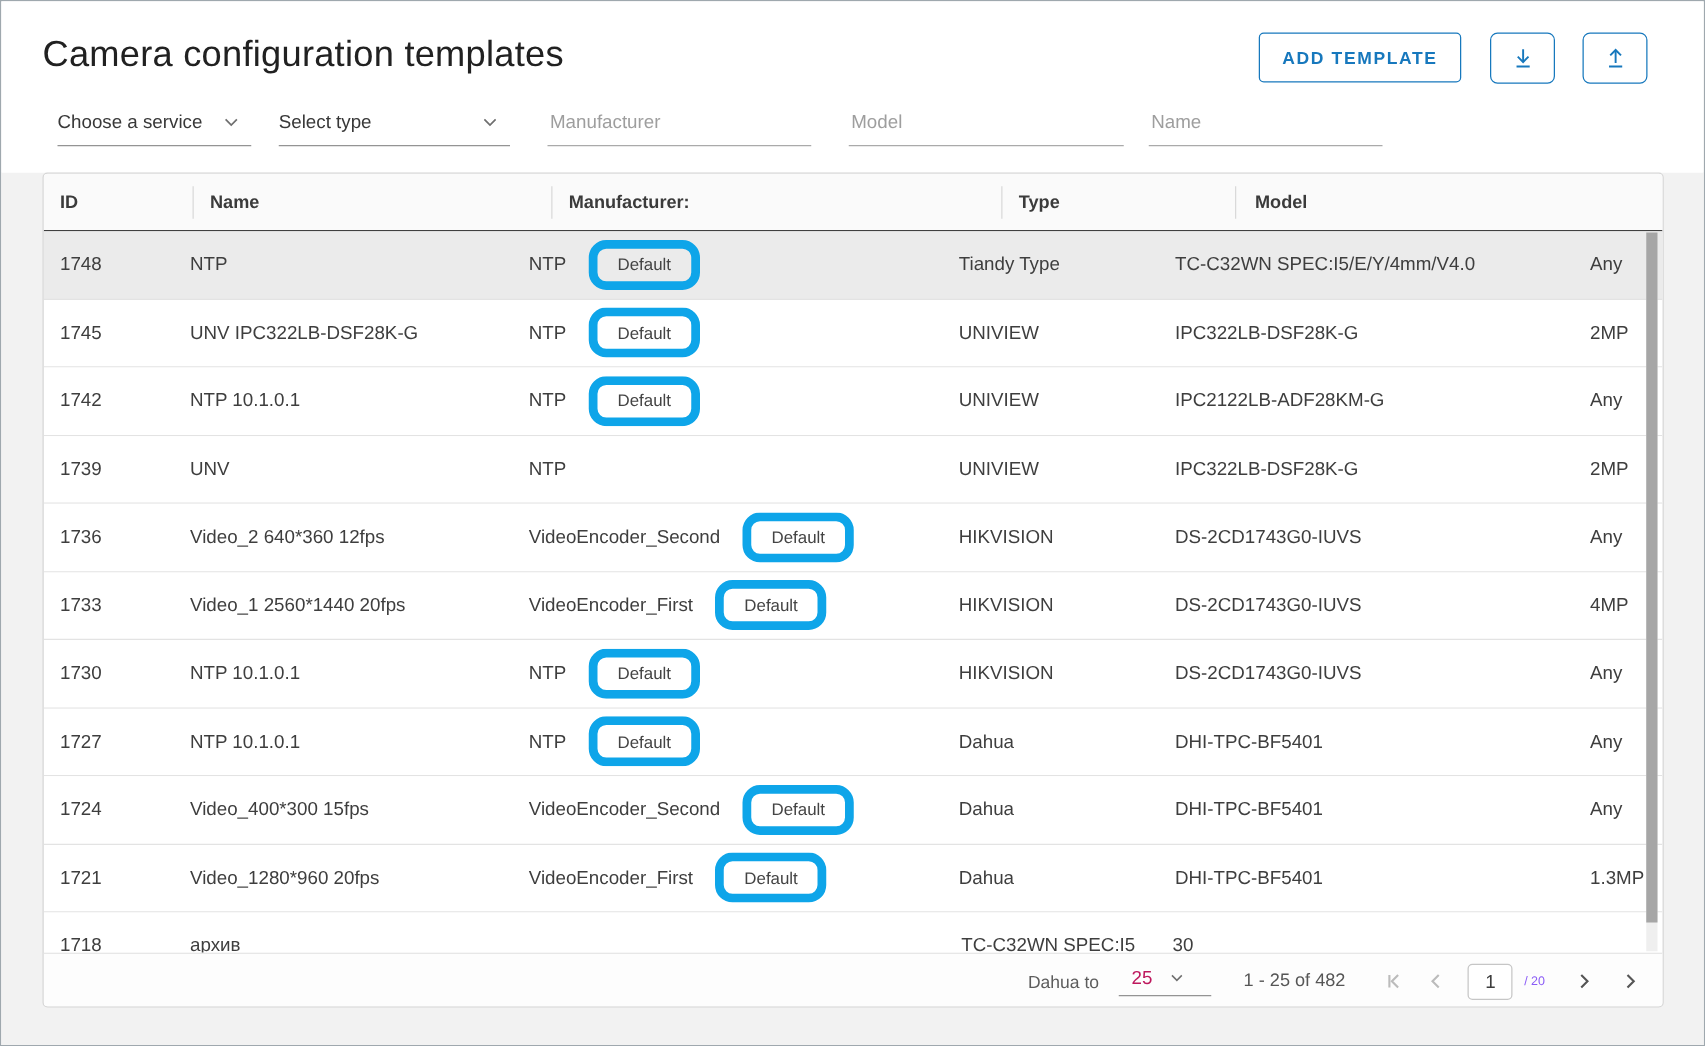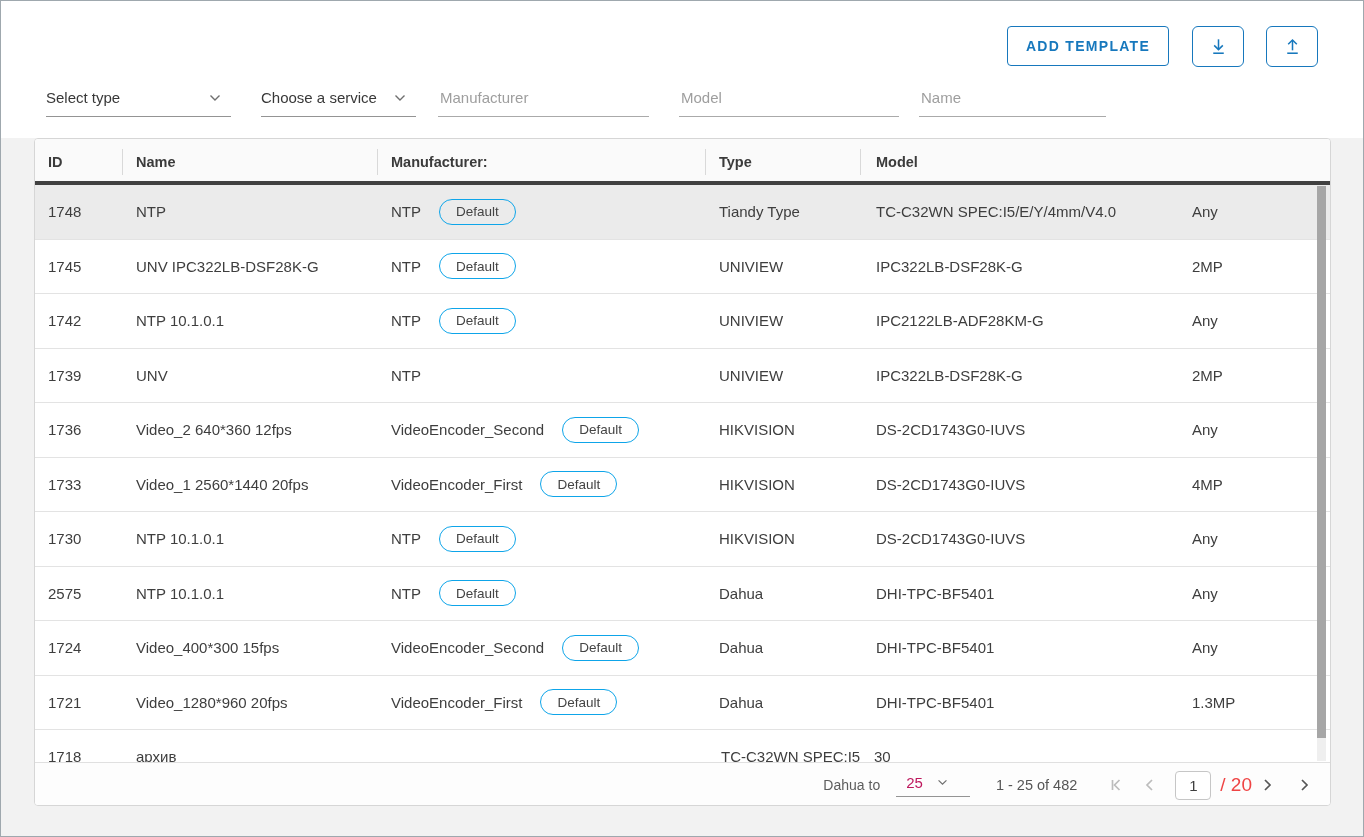--- a/index.html
+++ b/index.html
@@ -128,6 +128,7 @@
 <div class="content-bg"></div>
 
 <div class="top">
+  <div class="page-title">Camera configuration templates</div>
 
   <button class="btn-outline">
     <span>ADD TEMPLATE</span>

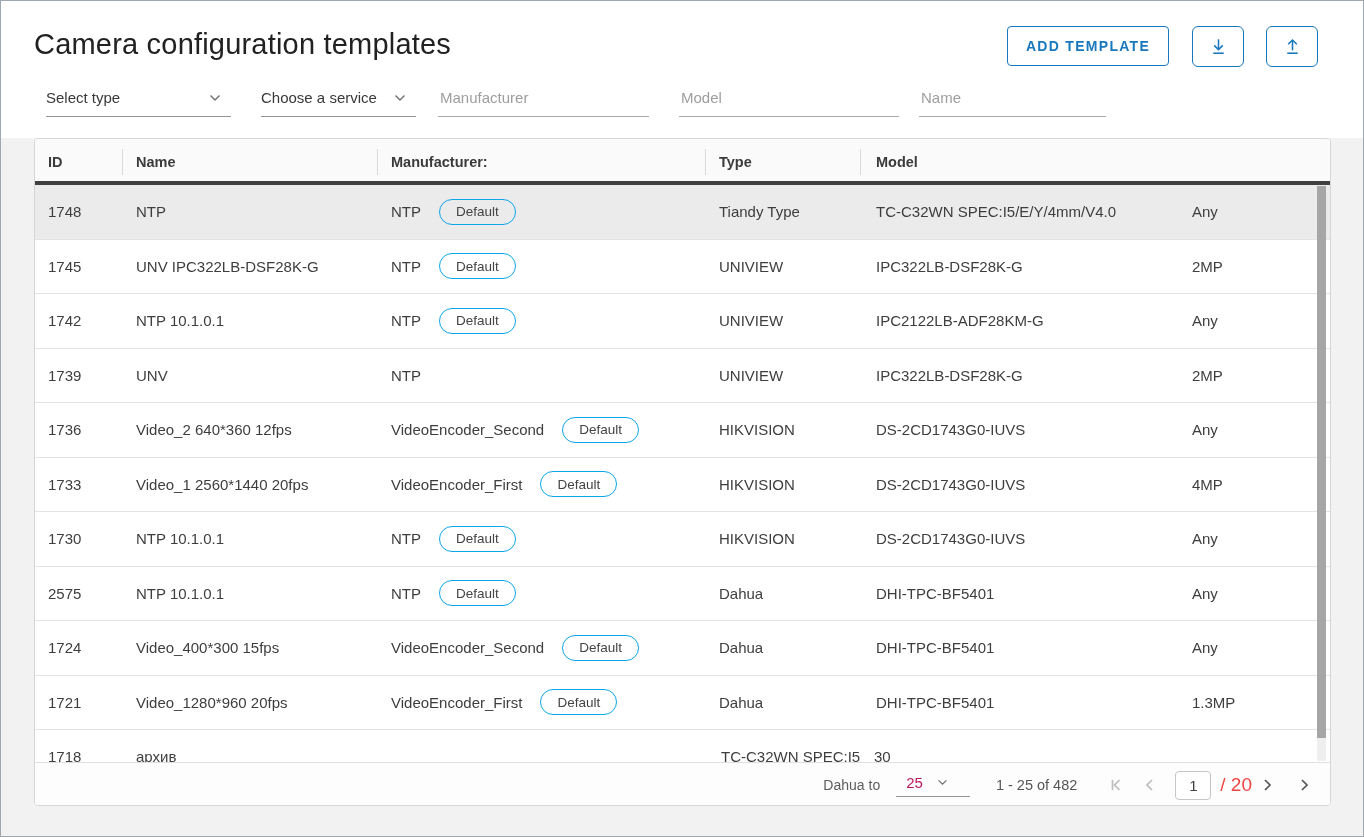--- a/index.html
+++ b/index.html
@@ -150,14 +150,14 @@
   </button>
 
   <div class="filters">
+    <div class="f-select" style="width:155px; margin-right:22px;">
+      <span>Choose a service</span>
+      <svg width="12" height="8" viewBox="0 0 12 8">
+          <path d="M1.5 1.5 L6 6 L10.5 1.5"></path>
+        </svg>
+    </div>
     <div class="f-select" style="width:185px; margin-right:30px;">
       <span>Select type</span>
-      <svg width="12" height="8" viewBox="0 0 12 8">
-          <path d="M1.5 1.5 L6 6 L10.5 1.5"></path>
-        </svg>
-    </div>
-    <div class="f-select" style="width:155px; margin-right:22px;">
-      <span>Choose a service</span>
       <svg width="12" height="8" viewBox="0 0 12 8">
           <path d="M1.5 1.5 L6 6 L10.5 1.5"></path>
         </svg>

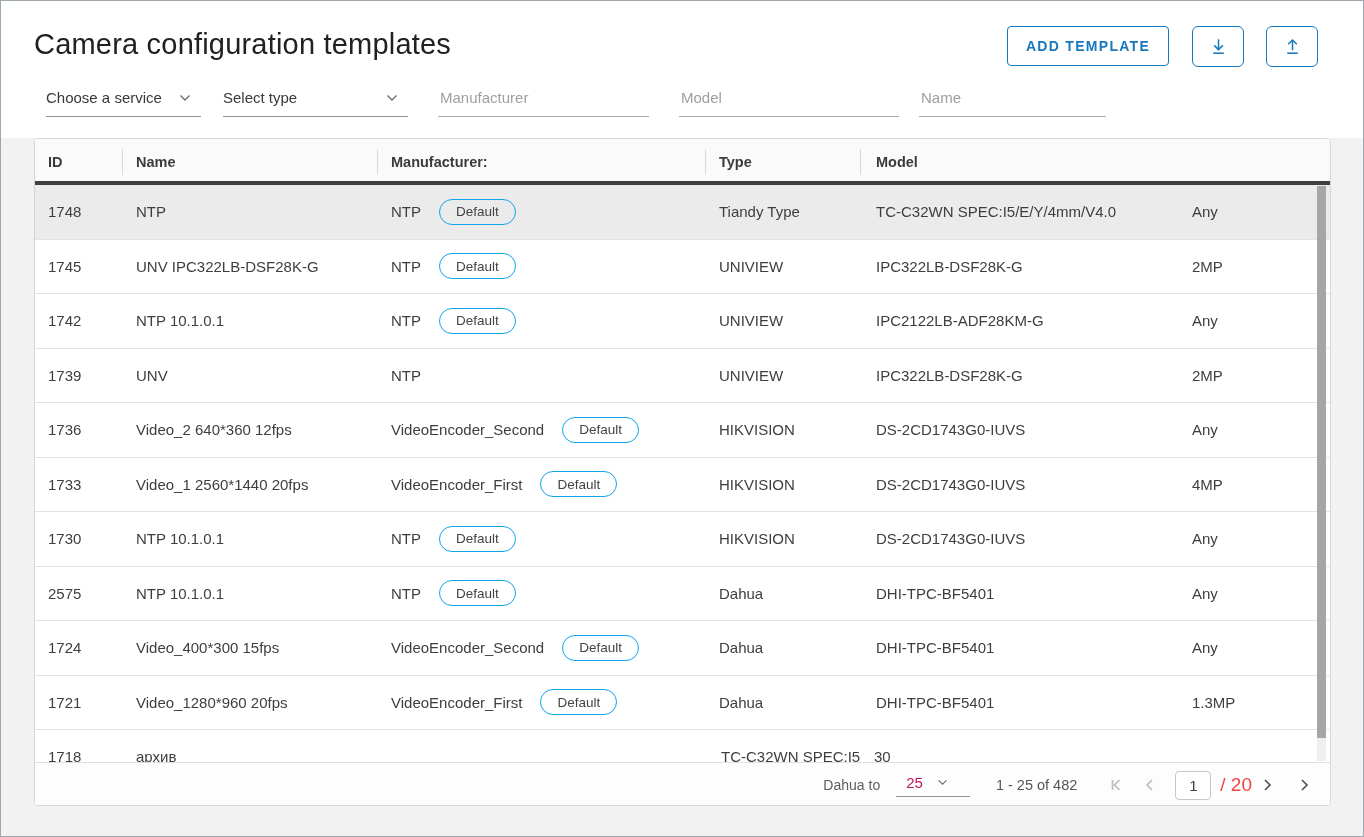--- a/index.html
+++ b/index.html
@@ -62,7 +62,7 @@
   .grid-cols { display: grid; grid-template-columns: 87px 255px 328px 155px 318px 1fr; }
   .thead {
     height: 46px; flex: 0 0 46px; background: #fafafa;
-    border-bottom: 4px solid #404040; align-items: center;
+    border-bottom: 1px solid #404040; align-items: center; gap: 32px;
   }
   .th {
     position: relative; font-size: 14.5px; font-weight: 700; color: #3b3b3b;

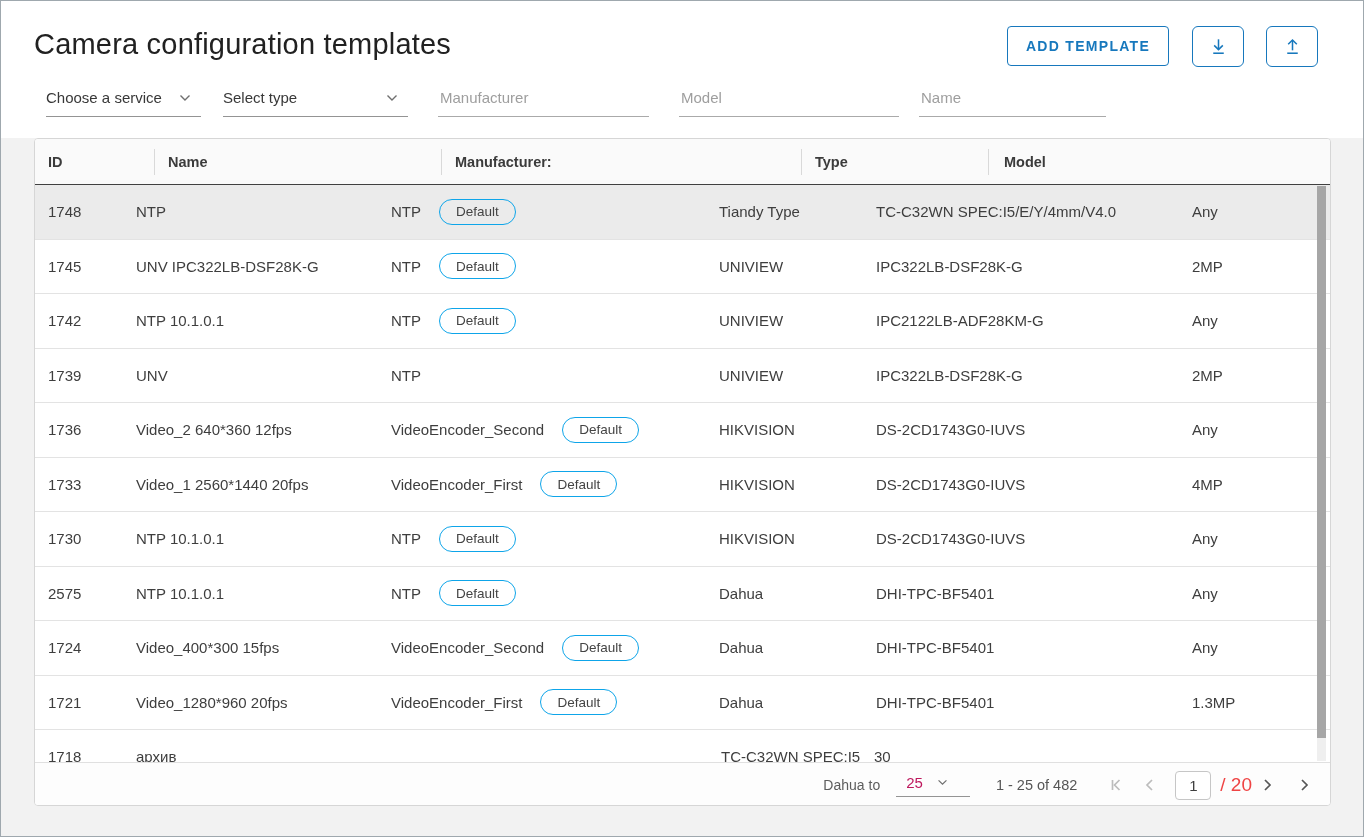--- a/index.html
+++ b/index.html
@@ -75,7 +75,7 @@
   .tbody { height: 577px; flex: 0 0 577px; overflow: hidden; position: relative; }
   .row {
     height: 54.5px; align-items: center; border-bottom: 1px solid #e3e3e3;
-    background: #fff; cursor: pointer;
+    background: #fff; cursor: pointer; gap: 16px;
   }
   .row.selected { background: #ebebeb; }
   .cell {

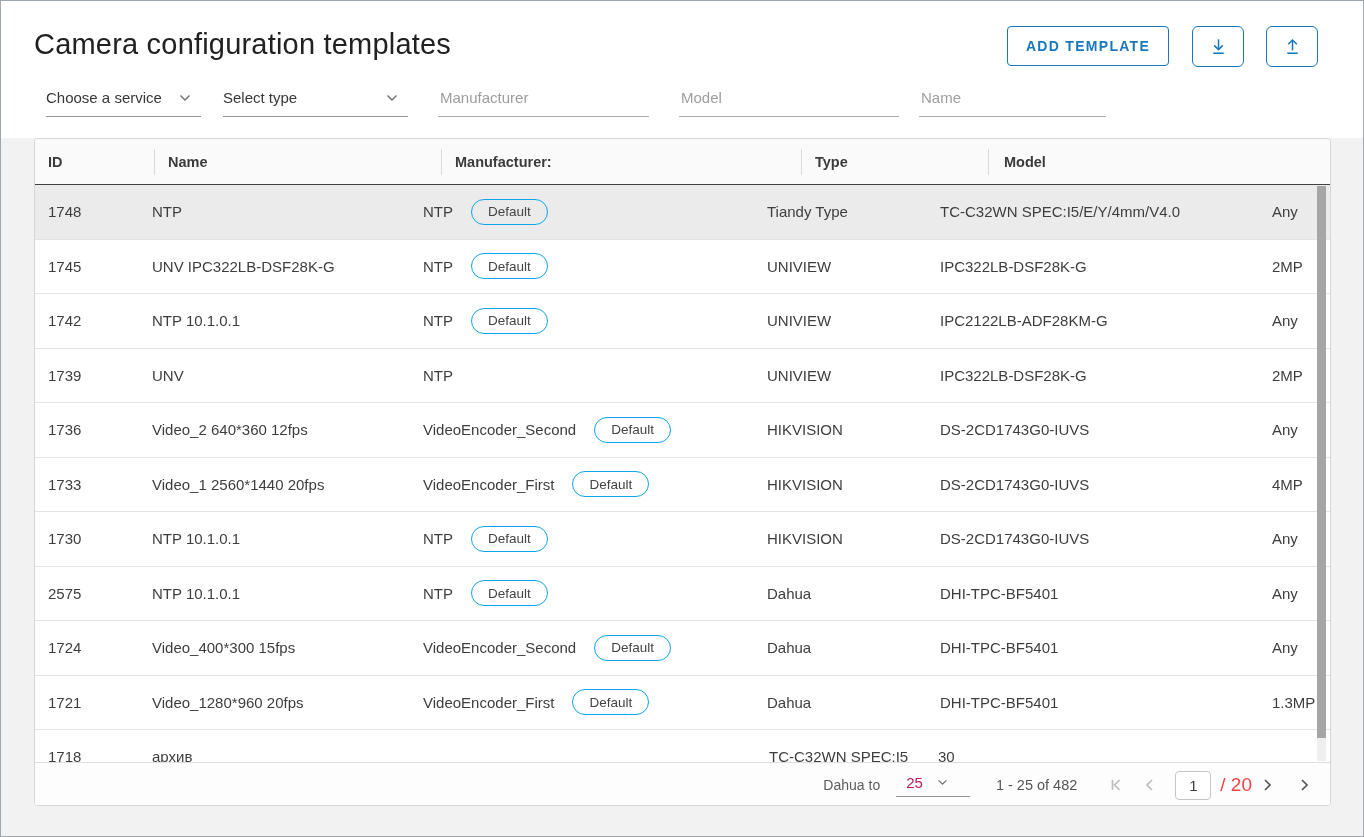--- a/index.html
+++ b/index.html
@@ -85,7 +85,7 @@
   .cell.c-type { display: flex; align-items: center; gap: 18px; }
   .chip {
     display: inline-flex; align-items: center; justify-content: center;
-    height: 26px; padding: 0 16px; border: 1px solid #0ea5e9; border-radius: 14px;
+    height: 40px; padding: 0 16px; border: 7px solid #0ea5e9; border-radius: 14px;
     font-size: 13.5px; color: #444; background: transparent;
   }
   

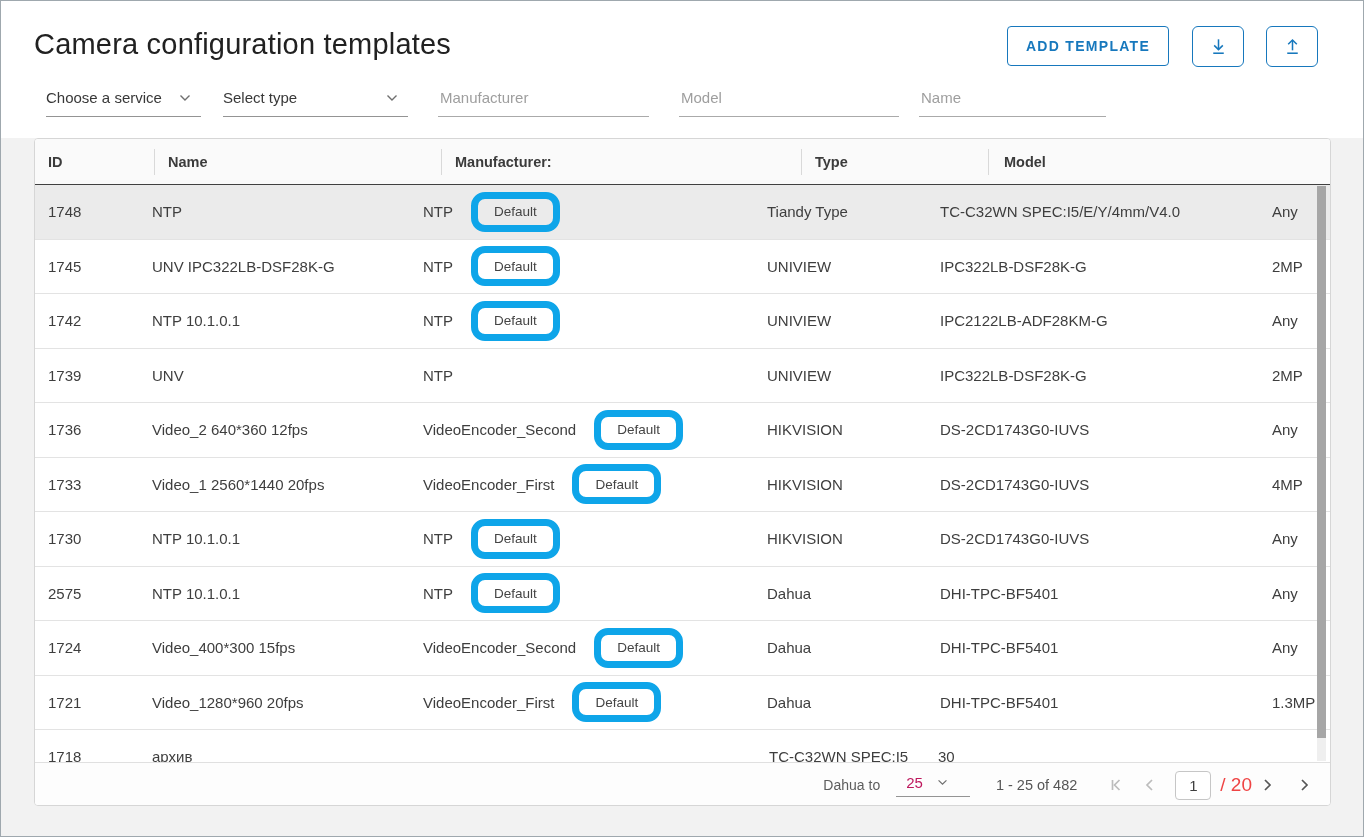--- a/index.html
+++ b/index.html
@@ -268,7 +268,7 @@
     <div class="cell">Any</div>
   </div>
       <div class="row grid-cols">
-    <div class="cell" style="padding-left:13px;">2575</div>
+    <div class="cell" style="padding-left:13px;">1727</div>
     <div class="cell">NTP 10.1.0.1</div>
     <div class="cell c-type">
       <span>NTP</span>

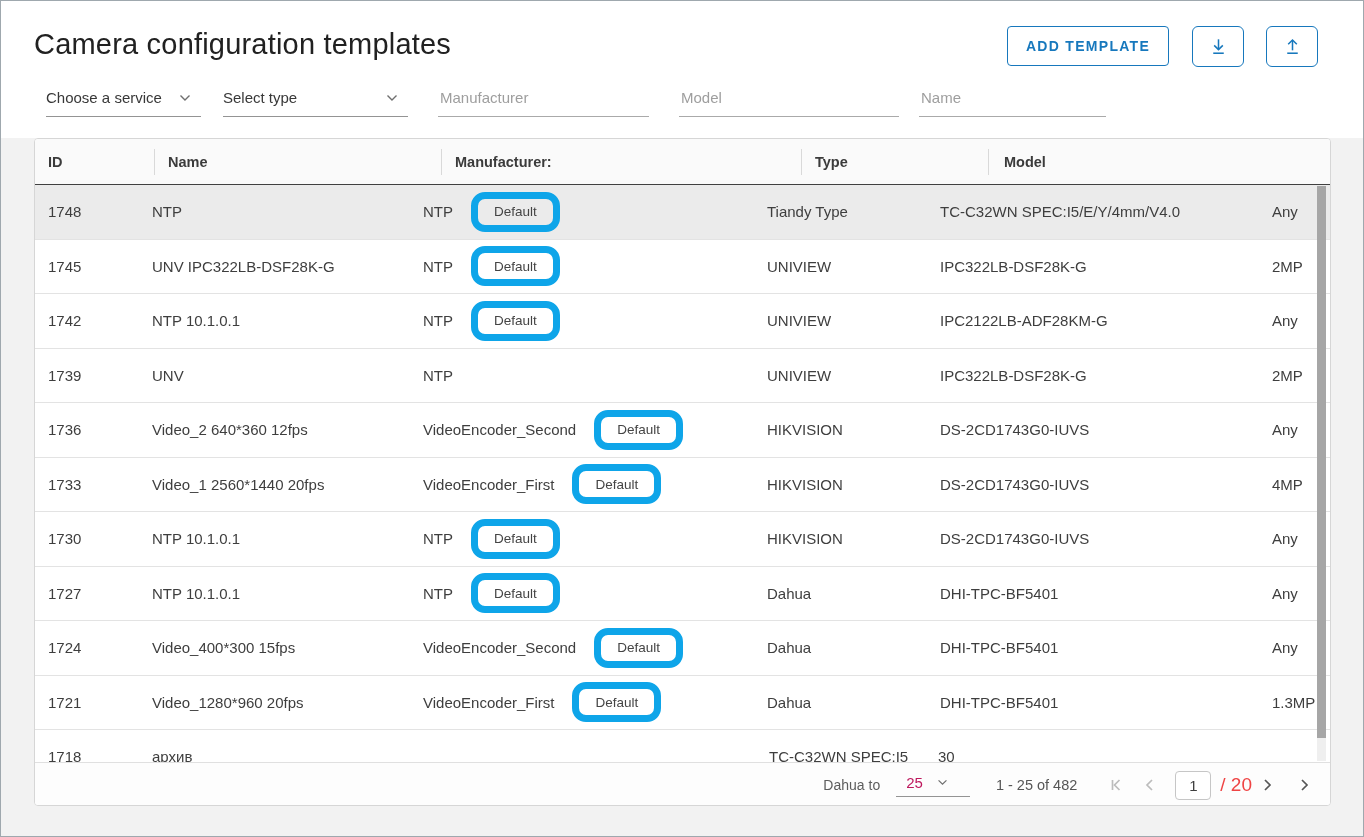--- a/index.html
+++ b/index.html
@@ -119,7 +119,7 @@
     text-align: center; font-family: inherit; font-size: 15px; color: #3e3e3e;
     margin-right: 9px; outline: none; background: #fff;
   }
-  .pg-total { font-size: 19px; color: #ef4444; margin-right: 4px; }
+  .pg-total { font-size: 10px; color: #8b5cf6; margin-right: 20px; }
   .pg-btn.next { margin-right: 16px; }
 </style>
 </head>

